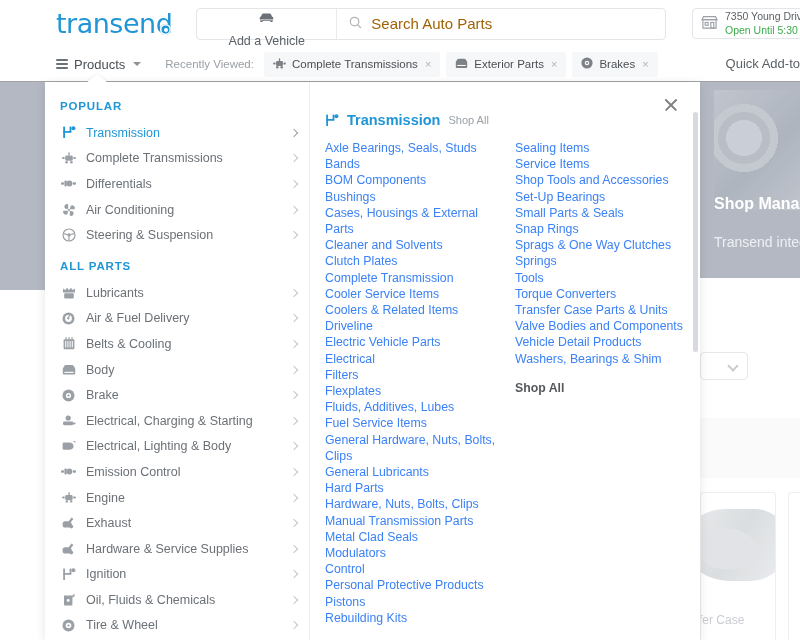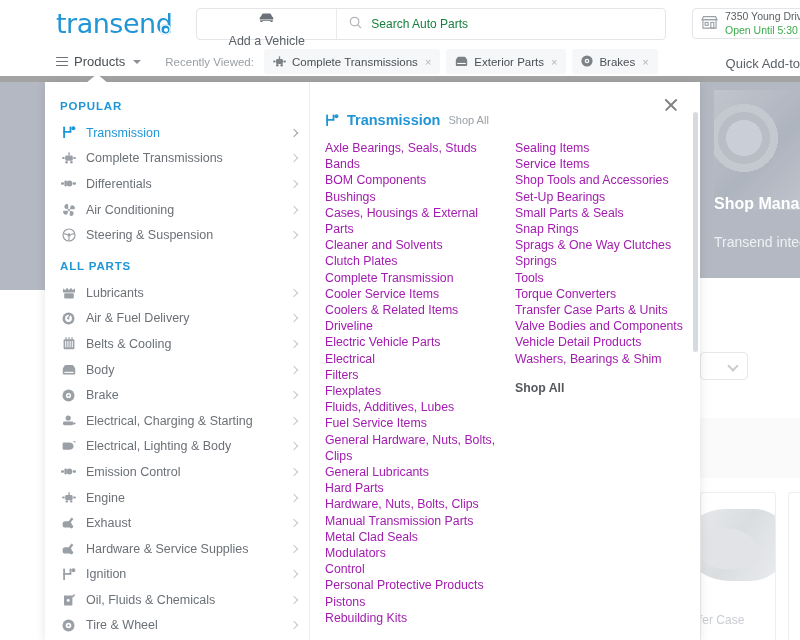--- a/index.html
+++ b/index.html
@@ -99,7 +99,7 @@
   .addveh-label { font-size:12.5px; color:#5b6166; }
   .addveh-plus { margin-left:auto; font-size:16px; color:#9aa0a6; line-height:1; }
   .searchfield { display:flex; align-items:center; gap:9px; padding:0 12px; flex:1; }
-  .search-ph { font-size:12px; color:#15803d; }
+  .search-ph { font-size:15px; color:#a16207; }
 
   .store {
     position:absolute; left:692px; top:8px; width:140px; height:31px;

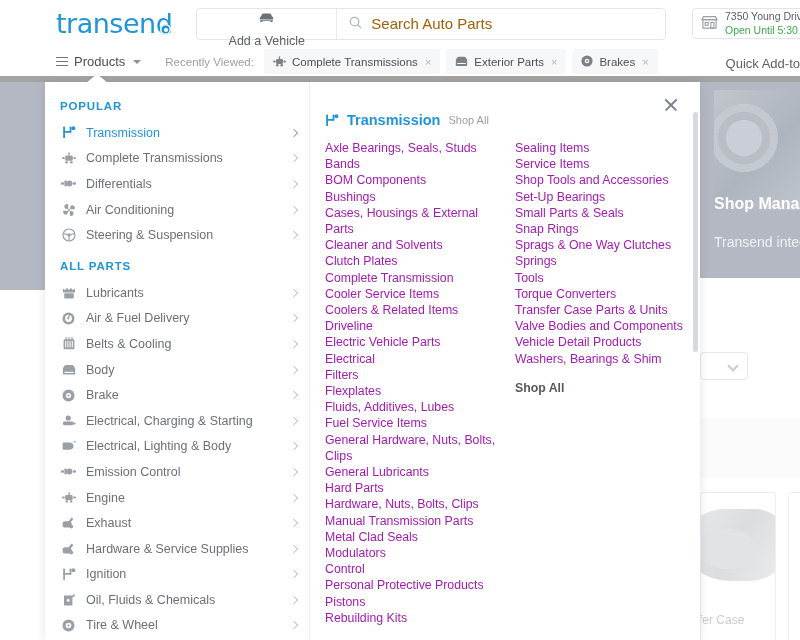--- a/index.html
+++ b/index.html
@@ -113,7 +113,7 @@
   
   .navbar {
     position:absolute; left:0; top:47px; width:800px; height:35px;
-    background:#fff; border-bottom:6px solid #a3a3a3; z-index:6;
+    background:#fff; border-bottom:1px solid #a3a3a3; z-index:6;
     display:flex; align-items:center;
   }
   .products-btn {

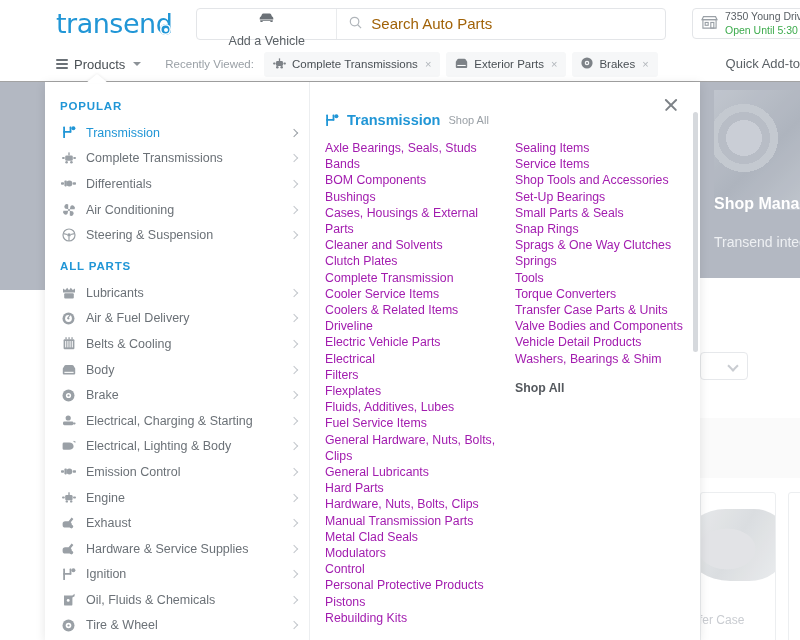--- a/index.html
+++ b/index.html
@@ -201,7 +201,7 @@
   .subcols { display:flex; padding-left:15px; }
   .subcol { width:190px; }
   .sub-item {
-    font-size:12.3px; color:#a21caf; line-height:16.2px;
+    font-size:12.3px; color:#3b82f6; line-height:16.2px;
     padding:0 0 0 0; margin-bottom:0; cursor:pointer; max-width:180px;
   }
   .sub-item.bold { color:#55595e; font-weight:bold; margin-top:13px; }

